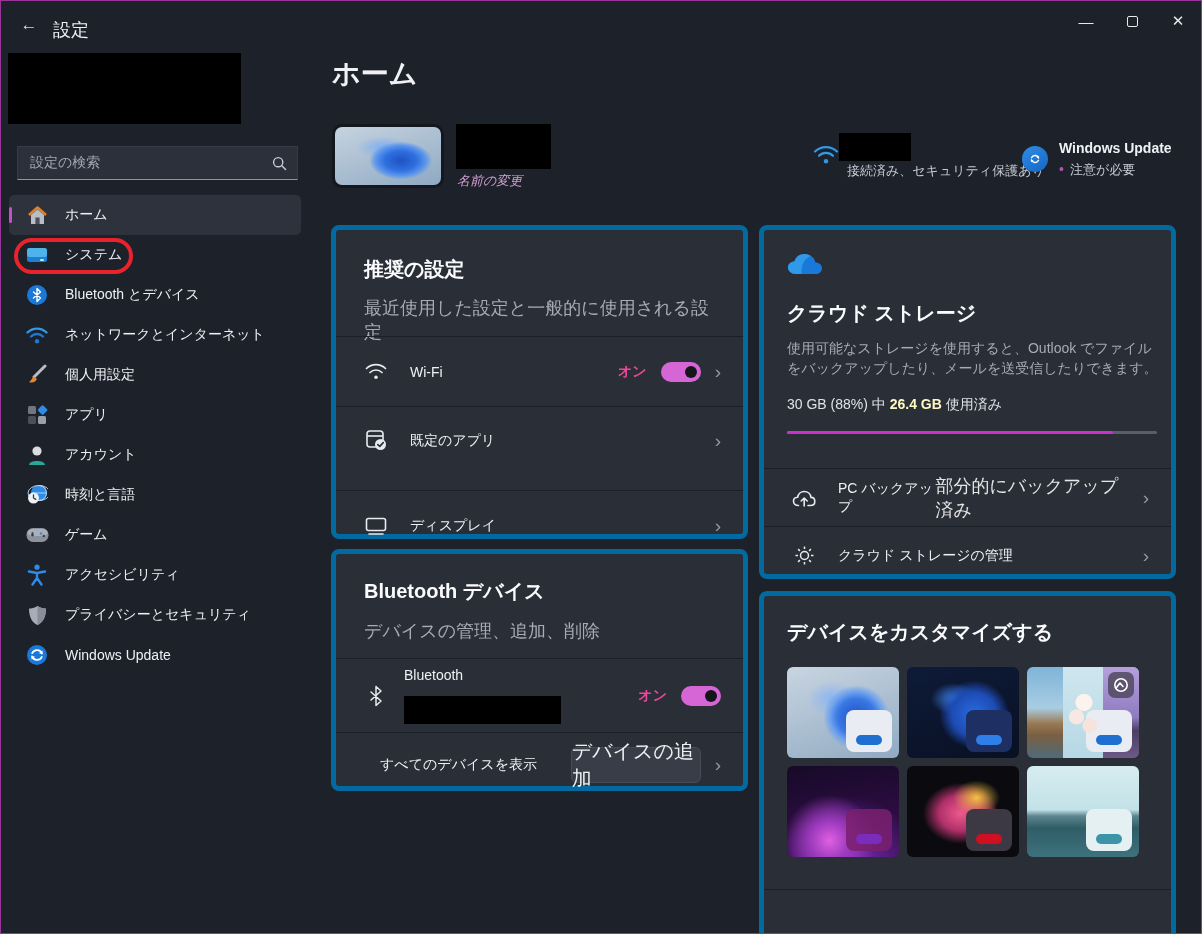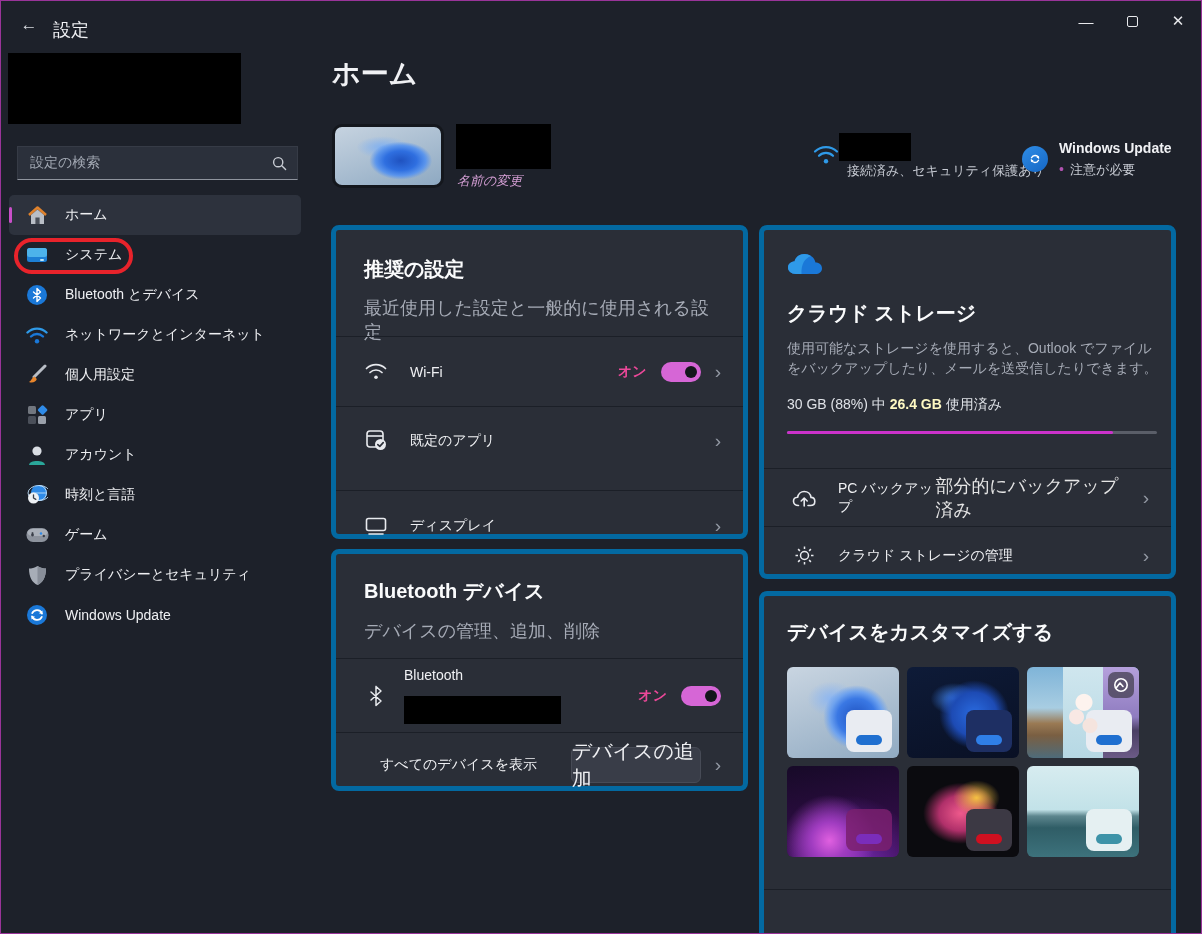--- a/index.html
+++ b/index.html
@@ -225,6 +225,15 @@
     </div>
     <div class="nav-item">
       <span class="nav-icon">
+        <svg width="20" height="22" viewBox="0 0 20 22">
+            <circle cx="10" cy="3.2" r="2.6" fill="#2f8be8"></circle>
+            <path d="M2 7.5 L10 9 L18 7.5 M10 9 L10 14 M10 14 L5.5 20.5 M10 14 L14.5 20.5" fill="none" stroke="#2f8be8" stroke-width="2.4" stroke-linecap="round" stroke-linejoin="round"></path>
+          </svg>
+      </span>
+      <span class="nav-label">アクセシビリティ</span>
+    </div>
+    <div class="nav-item">
+      <span class="nav-icon">
         <svg width="19" height="21" viewBox="0 0 19 21">
             <path d="M9.5 1 C12.5 3 15.5 3.5 18 3.5 C18 12 15 17.5 9.5 20 C4 17.5 1 12 1 3.5 C3.5 3.5 6.5 3 9.5 1 Z" fill="#a7adb7"></path>
             <path d="M9.5 1 C12.5 3 15.5 3.5 18 3.5 C18 12 15 17.5 9.5 20 Z" fill="#888e99"></path>

